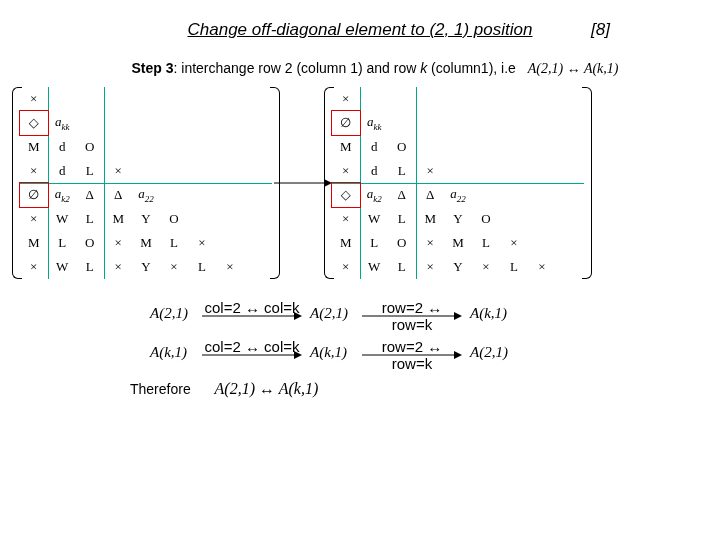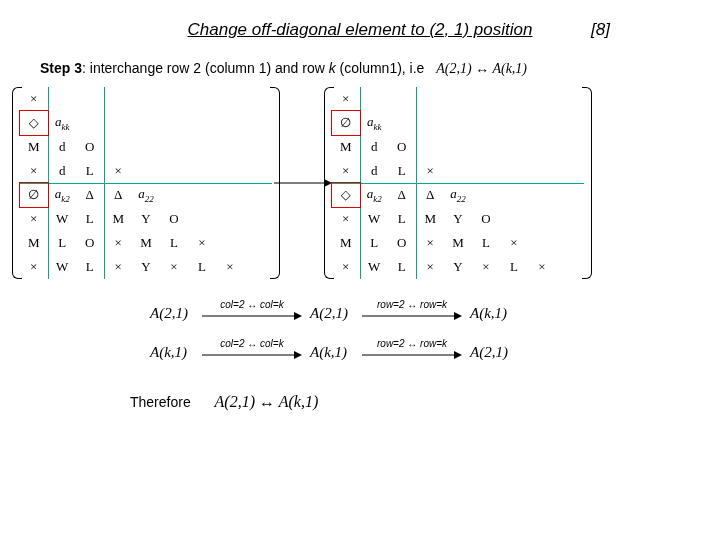--- a/index.html
+++ b/index.html
@@ -17,7 +17,7 @@
   .title-row { text-align: center; margin-bottom: 20px; text-decoration: underline; }
   .title-row .title { font-style: italic; font-size: 17px; display: inline; }
   .title-row .slide-num { position: absolute; right: 110px; top: 20px; font-style: italic; font-size: 17px; color: #000; }
-  .step-line { font-size: 14px; margin: 18px 0 10px 30px; }
+  .step-line { font-size: 14px; margin: 18px 0 10px 30px; text-align: center; }
   .step-line .bold { font-weight: bold; }
   .step-line .ital { font-style: italic; }
   .matrices { display: flex; align-items: center; margin: 0 10px 20px 10px; }

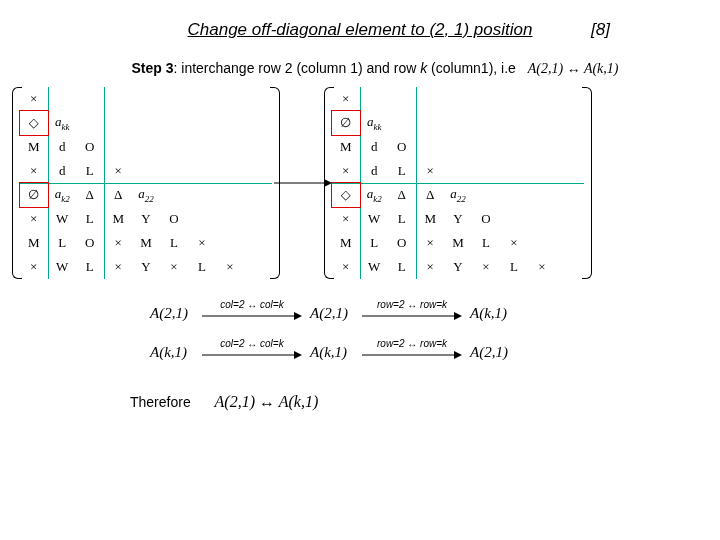--- a/index.html
+++ b/index.html
@@ -47,7 +47,7 @@
   .deriv-row .anode { position: absolute; font-family: 'Times New Roman', serif; font-style: italic; font-size: 15px; top: 6px; }
   .deriv-row .arr { position: absolute; top: 10px; }
   .deriv-row .arr svg { width: 100px; height: 14px; }
-  .deriv-row .arr .lbl { position: absolute; top: -10px; left: 0; right: 0; text-align: center; font-size: 10px; font-style: italic; }
+  .deriv-row .arr .lbl { position: absolute; top: -10px; left: 0; right: 0; text-align: center; font-size: 15px; }
   .therefore { margin-left: 120px; font-size: 14px; margin-top: 25px; }
   .therefore .expr { font-family: 'Times New Roman', serif; font-style: italic; font-size: 16px; margin-left: 20px; }
 </style>

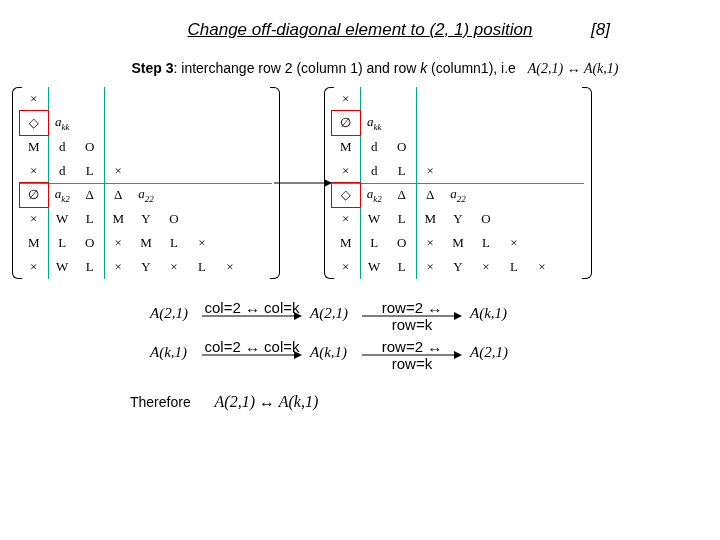--- a/index.html
+++ b/index.html
@@ -48,7 +48,7 @@
   .deriv-row .arr { position: absolute; top: 10px; }
   .deriv-row .arr svg { width: 100px; height: 14px; }
   .deriv-row .arr .lbl { position: absolute; top: -10px; left: 0; right: 0; text-align: center; font-size: 15px; }
-  .therefore { margin-left: 120px; font-size: 14px; margin-top: 25px; }
+  .therefore { margin-left: 120px; font-size: 14px; margin-top: 12px; }
   .therefore .expr { font-family: 'Times New Roman', serif; font-style: italic; font-size: 16px; margin-left: 20px; }
 </style>
 </head>

